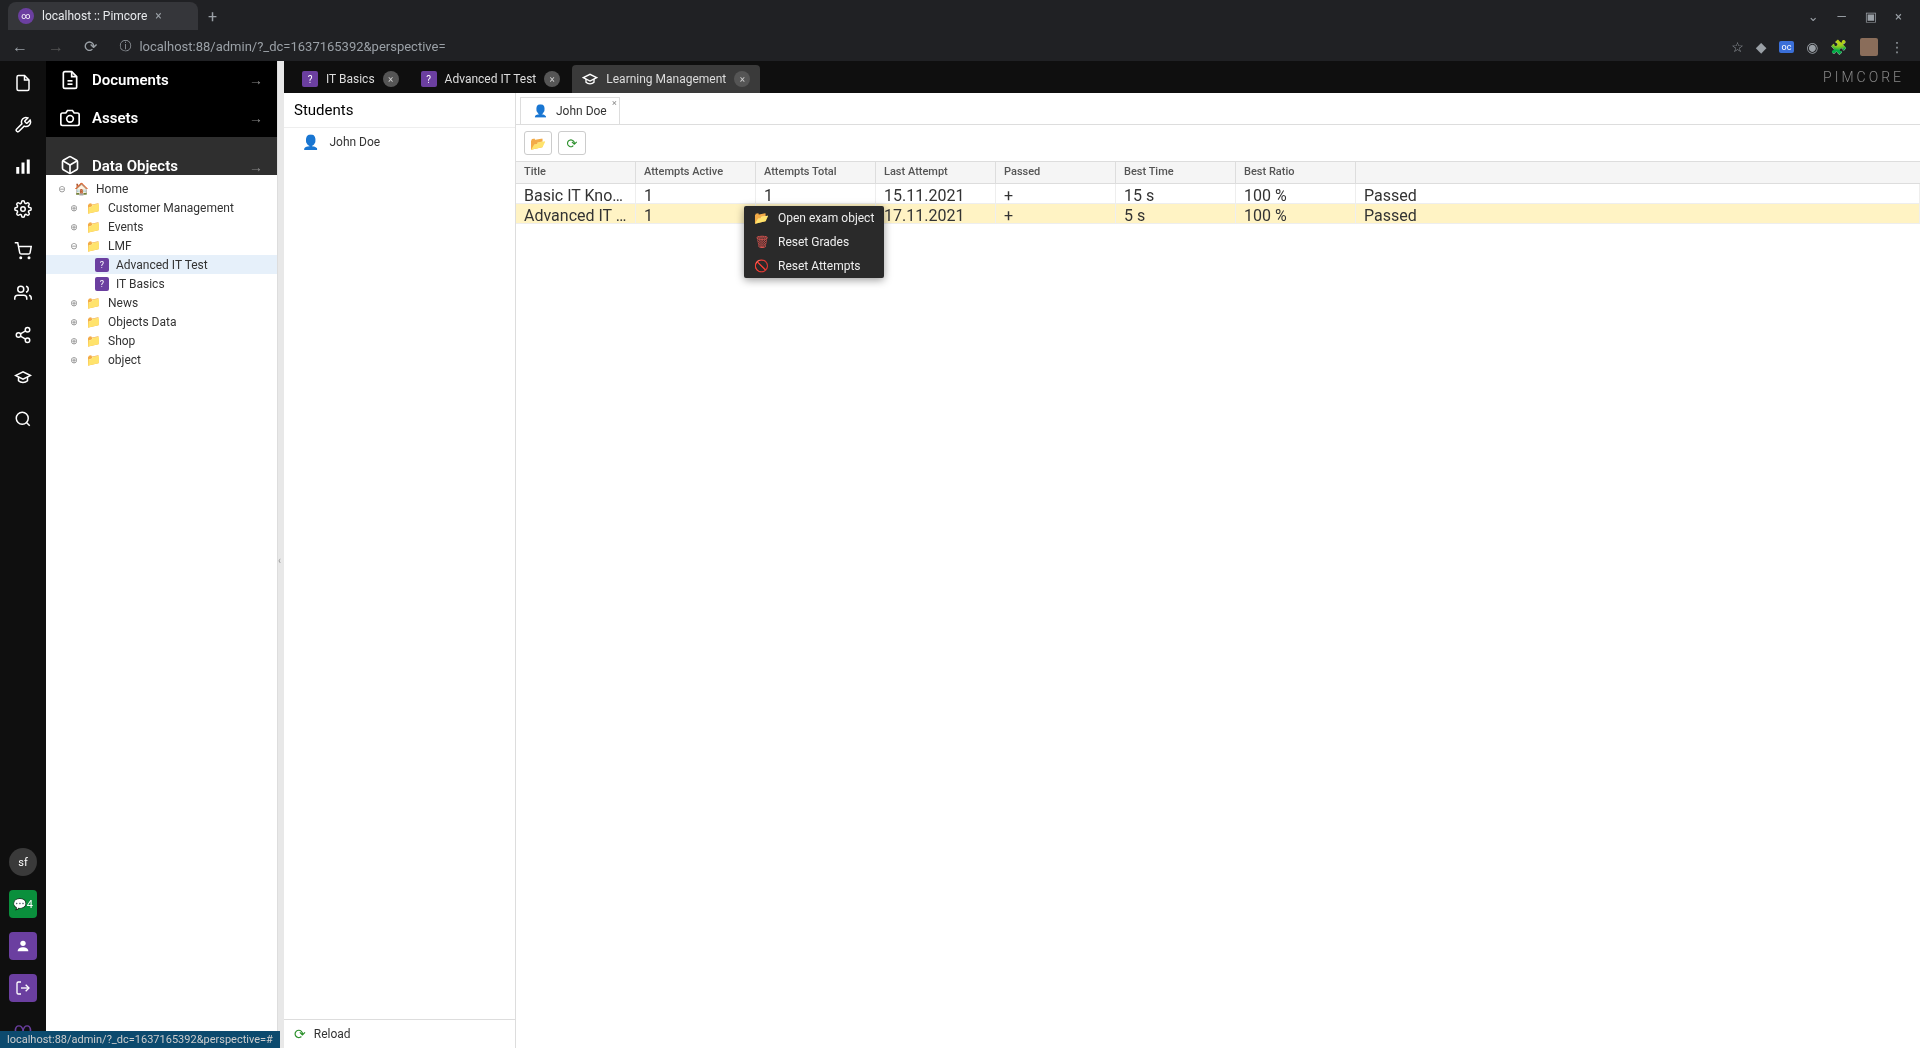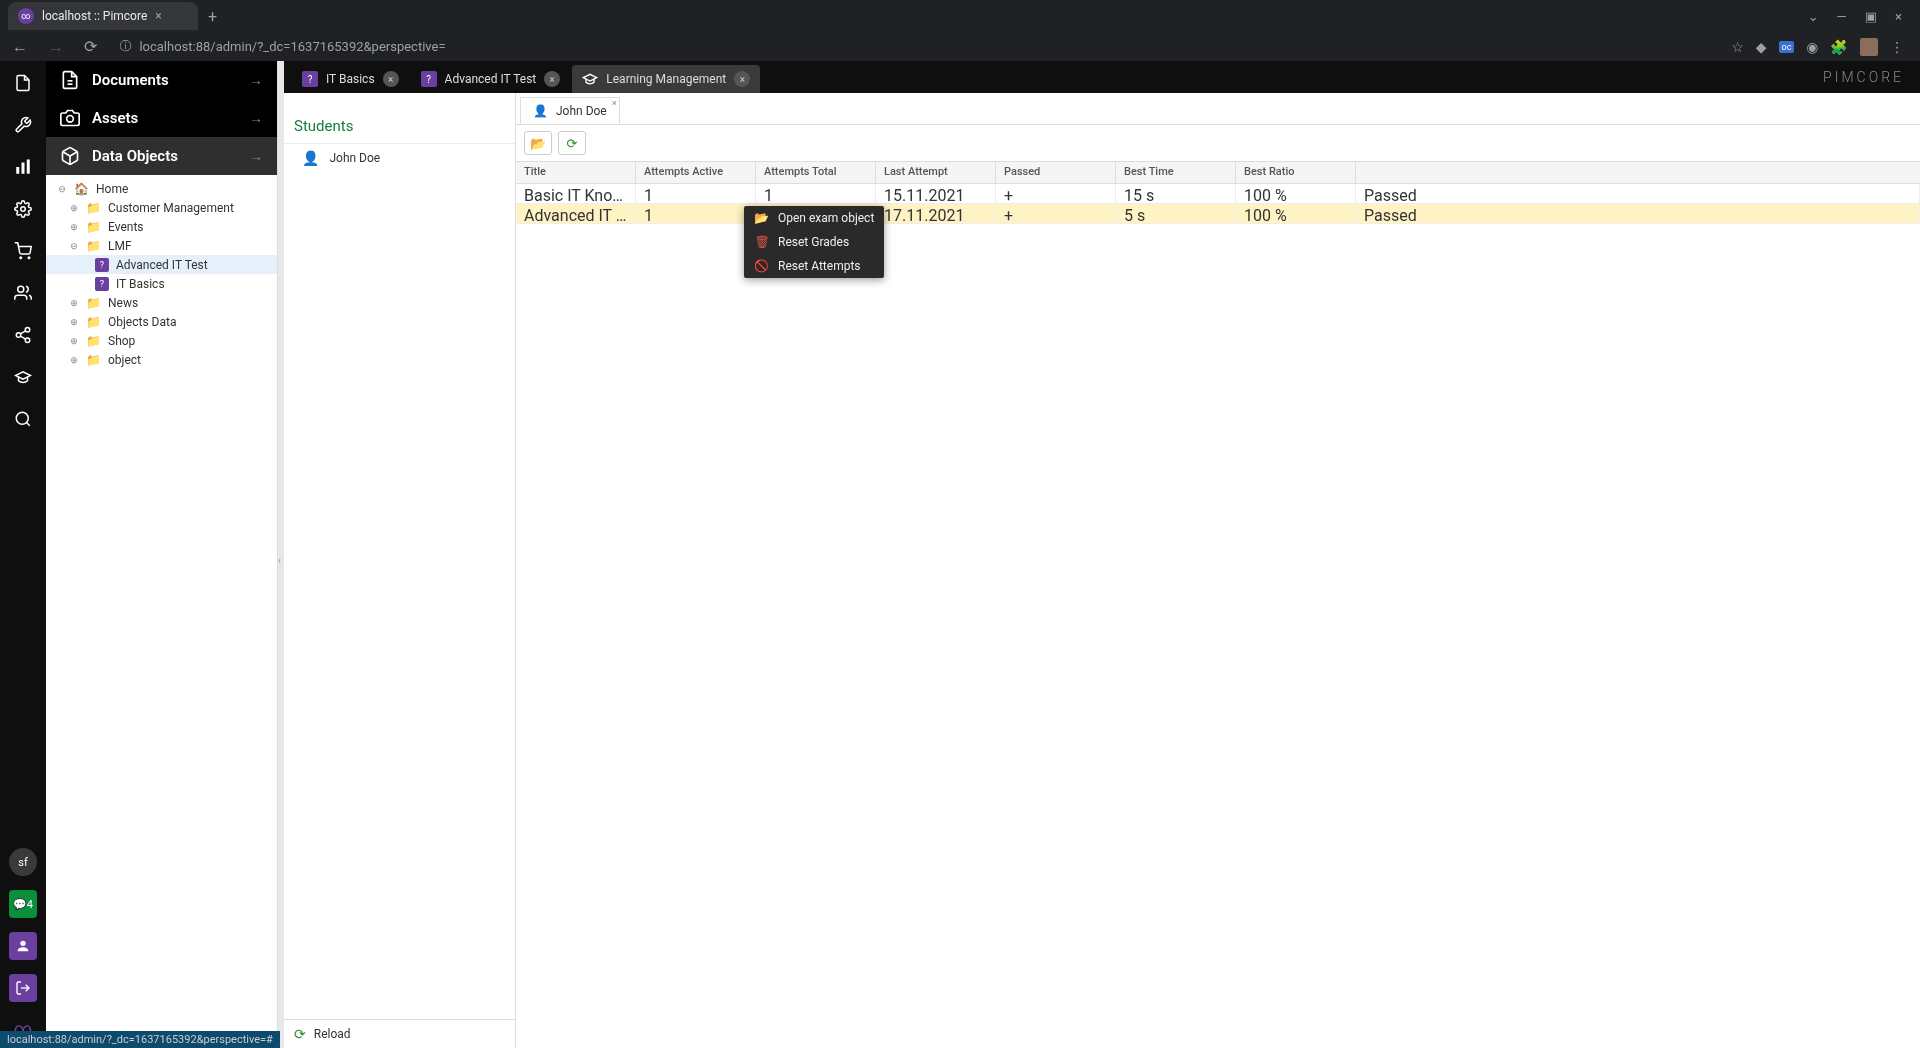--- a/index.html
+++ b/index.html
@@ -66,7 +66,7 @@
 
 
 .students-panel { width: 232px; border-right: 1px solid #ddd; display: flex; flex-direction: column; }
-.students-header { padding: 8px 10px; font-size: 15px; color: #15803d; border-bottom: 1px solid #eee; margin-top: 16px; }
+.students-header { padding: 8px 10px; font-size: 15px; color: #000000; border-bottom: 1px solid #eee; }
 .students-list { flex: 1; }
 .student-row { display: flex; align-items: center; gap: 10px; padding: 6px 18px; font-size: 12px; cursor: pointer; }
 .student-row .person-icon { color: #6b3fa0; font-size: 14px; }

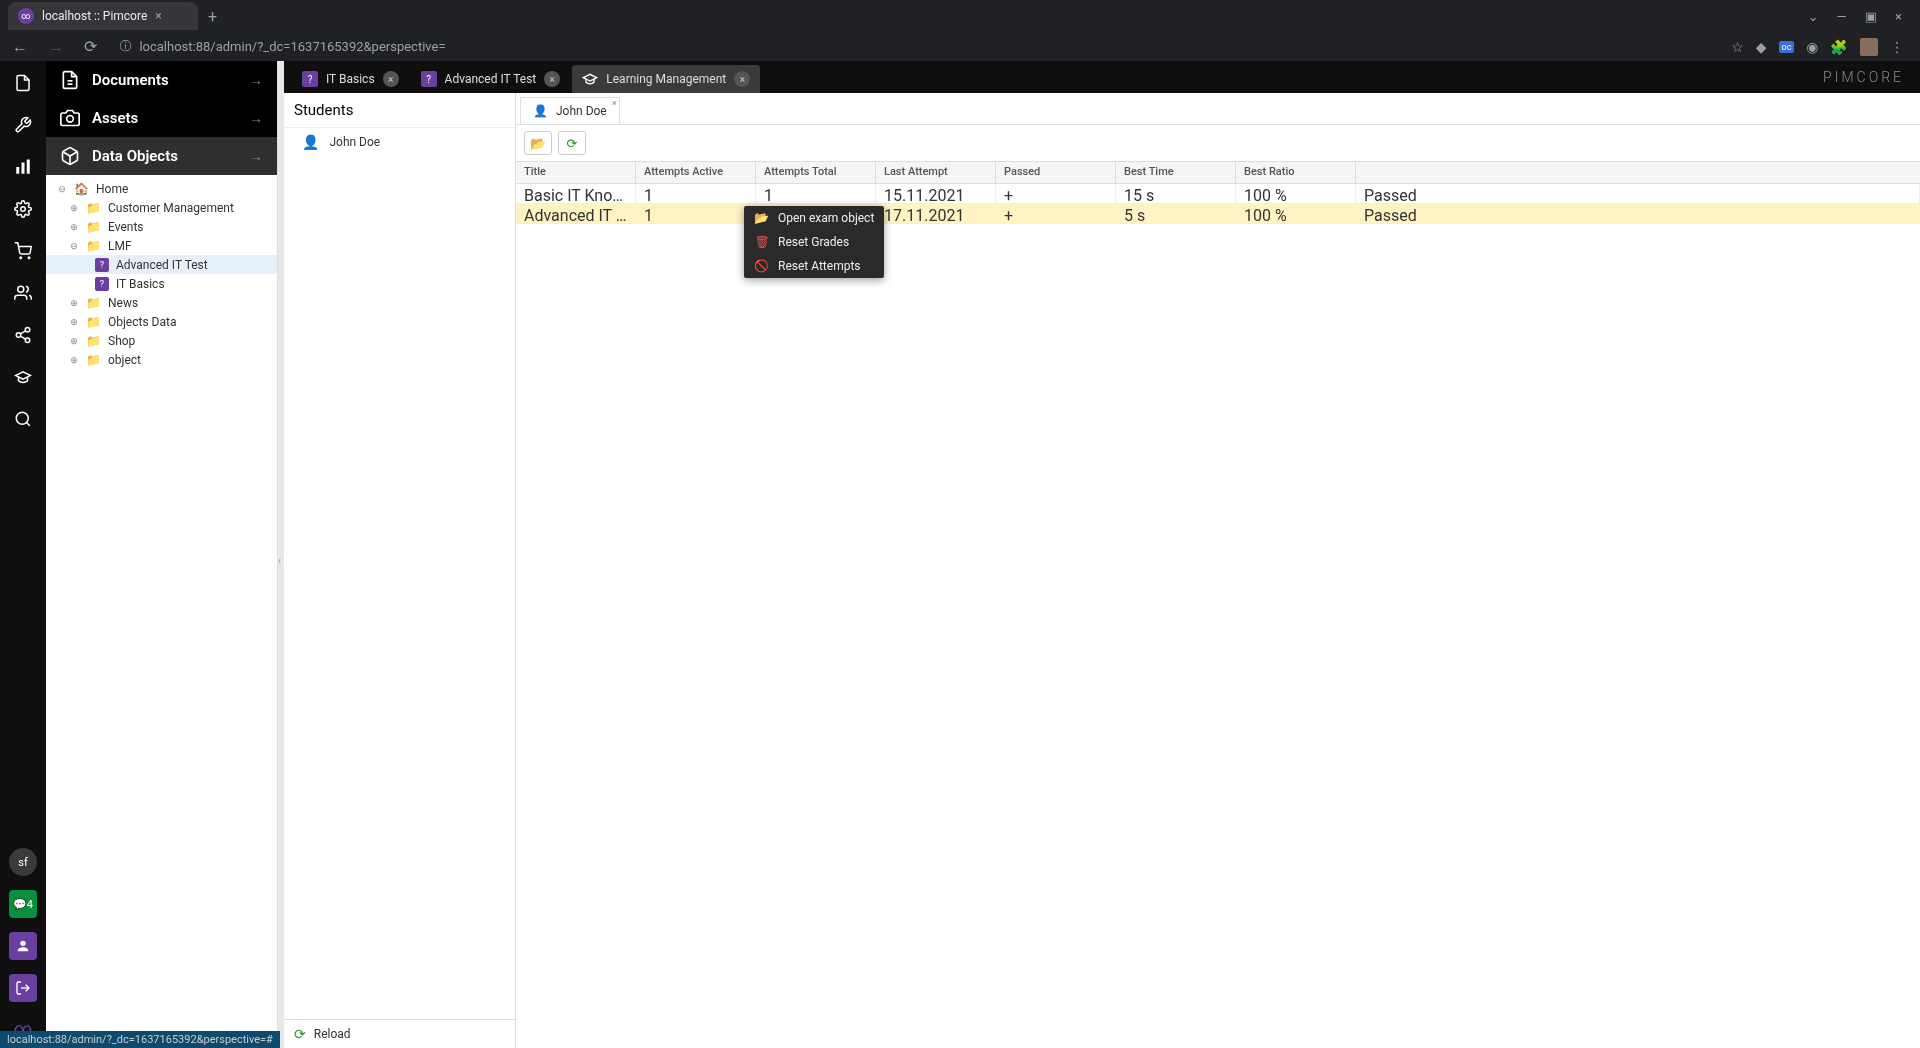--- a/index.html
+++ b/index.html
@@ -36,7 +36,7 @@
 
 .sidebar { width: 232px; background: #fff; display: flex; flex-direction: column; border-right: 1px solid #ddd; }
 .side-header { height: 38px; background: #000000; color: #fff; display: flex; align-items: center; padding: 0 14px; gap: 12px; font-size: 15px; font-weight: 600; cursor: pointer; }
-.side-header.active { background: #2f2f2f; }
+.side-header.active { background: #2f2f2f; align-items: flex-end; }
 .side-header .hdr-icon { width: 20px; height: 20px; display: flex; align-items: center; justify-content: center; }
 .side-header .arrow { margin-left: auto; color: #888; font-size: 14px; }
 .tree { flex: 1; background: #fff; overflow: auto; padding: 4px 0; }

